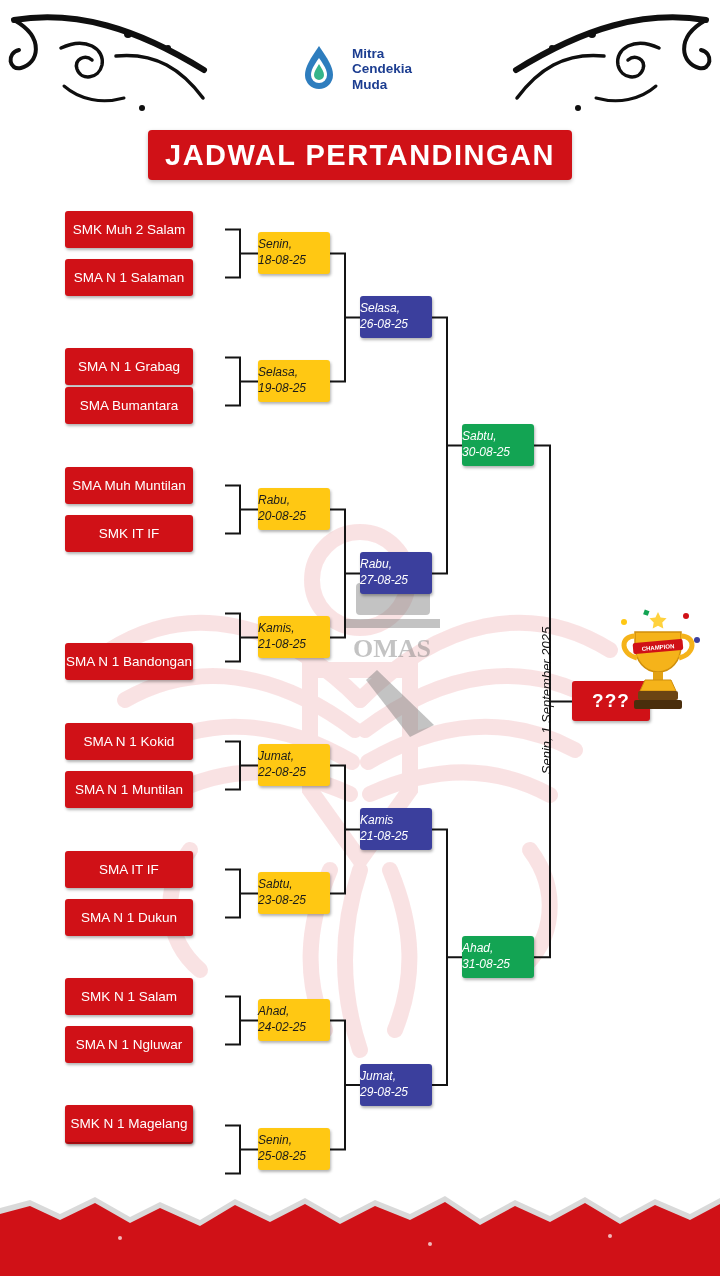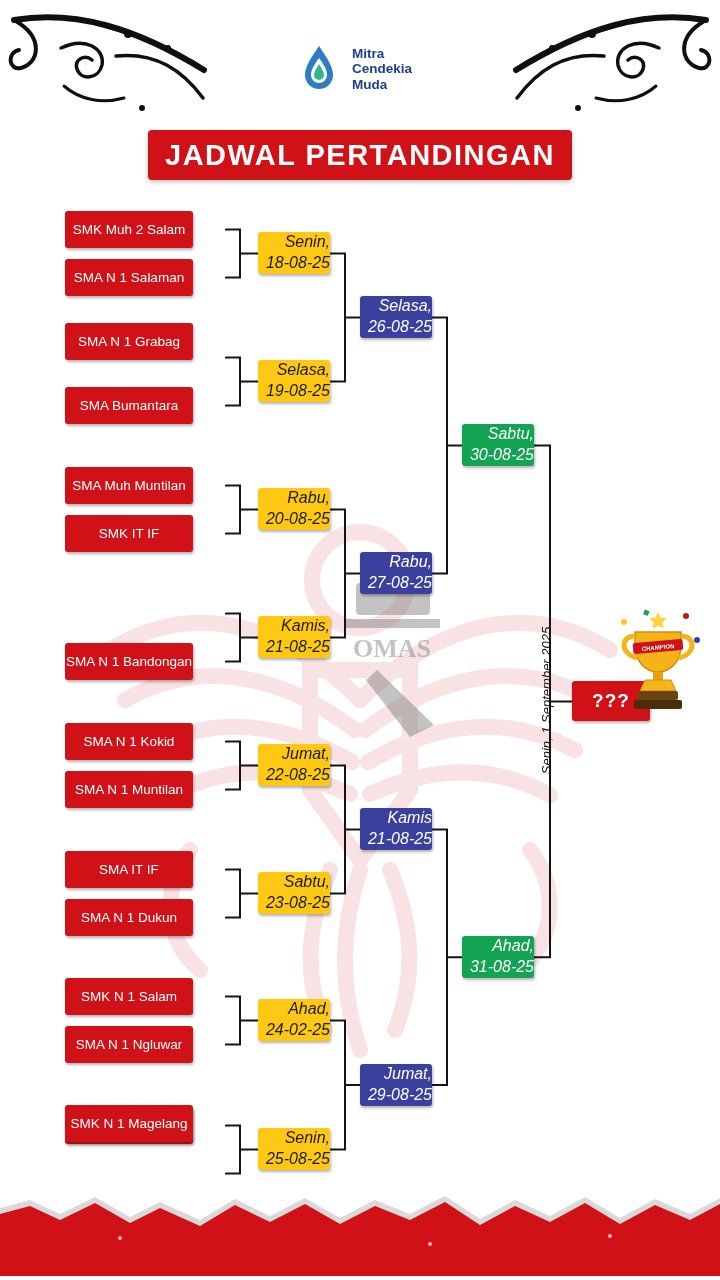--- a/index.html
+++ b/index.html
@@ -29,8 +29,8 @@
     border-radius:3px;box-shadow:1px 2px 3px rgba(0,0,0,.3);z-index:2;text-align:center;
   }
   .date-box{
-    position:absolute;width:72px;height:42px;display:flex;flex-direction:column;align-items:flex-end;
-    justify-content:center;font-style:italic;font-size:16px;line-height:1.3;border-radius:3px;
+    position:absolute;width:72px;height:42px;display:flex;flex-direction:column;align-items:flex-start;
+    justify-content:center;font-style:italic;font-size:12px;line-height:1.3;border-radius:3px;
     z-index:2;box-shadow:1px 2px 3px rgba(0,0,0,.3);
   }
   .r1{left:258px;background:#ffc813;color:#1b1b1b;}

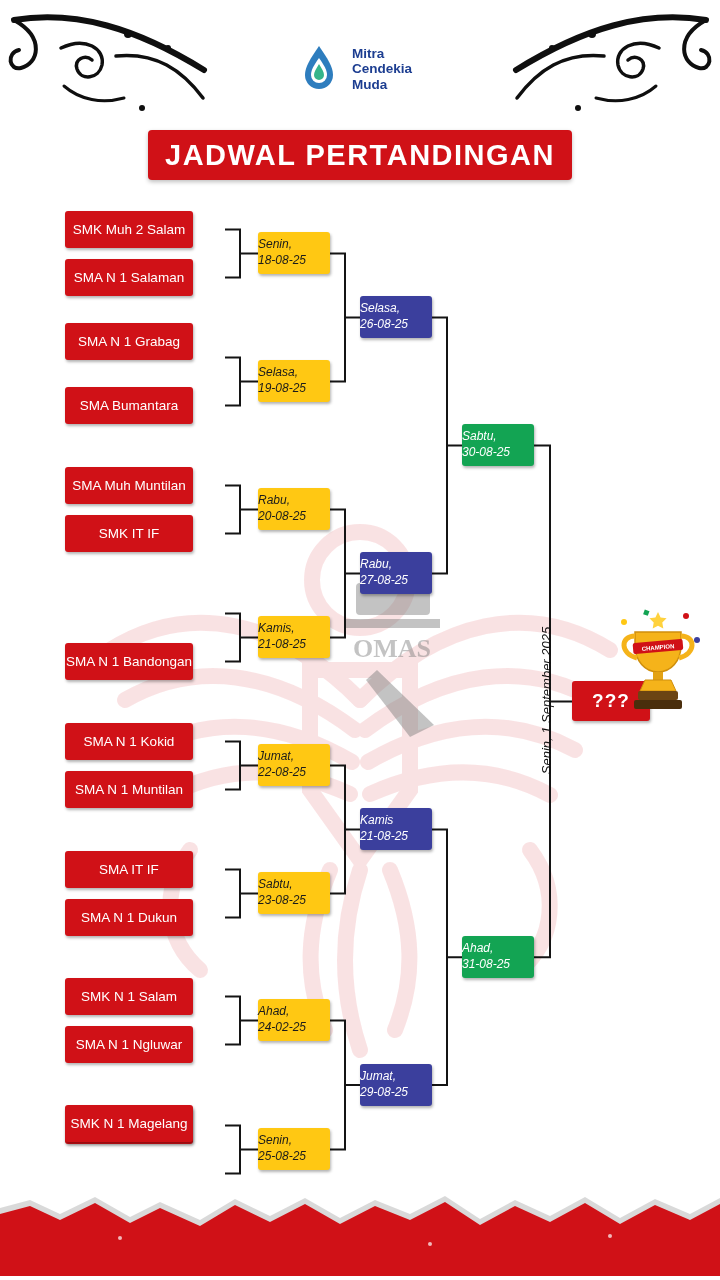--- a/index.html
+++ b/index.html
@@ -141,7 +141,7 @@
 
   <div class="team-box" style="top:211px">SMK Muh 2 Salam</div>
   <div class="team-box" style="top:259px">SMA N 1 Salaman</div>
-  <div class="team-box" style="top:323px">SMA N 1 Grabag</div>
+  <div class="team-box" style="top:348px">SMA N 1 Grabag</div>
   <div class="team-box" style="top:387px">SMA Bumantara</div>
   <div class="team-box" style="top:515px">SMK IT IF</div>
   <div class="team-box" style="top:467px">SMA Muh Muntilan</div>

